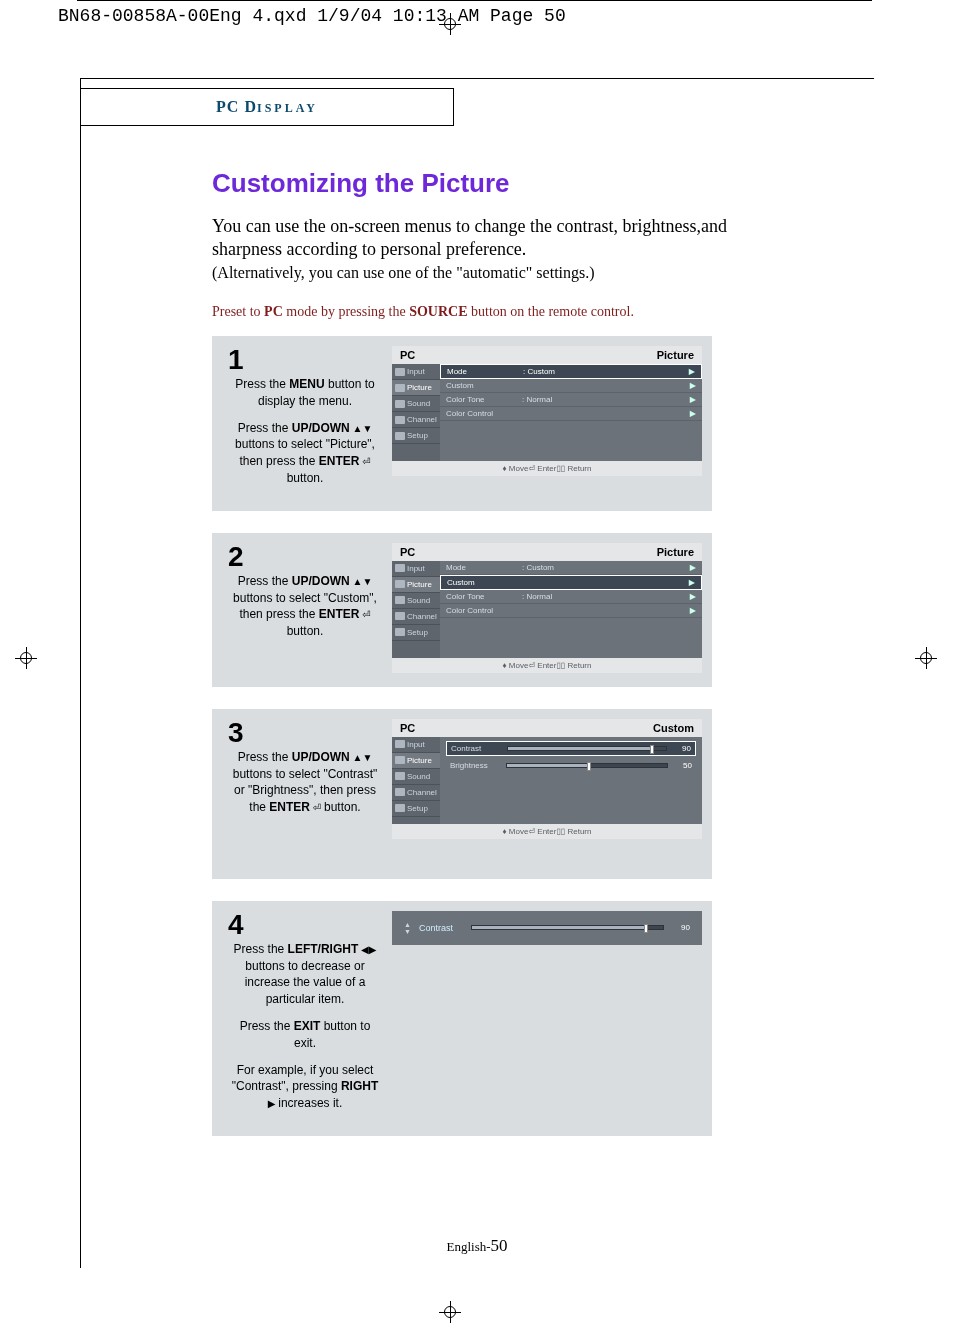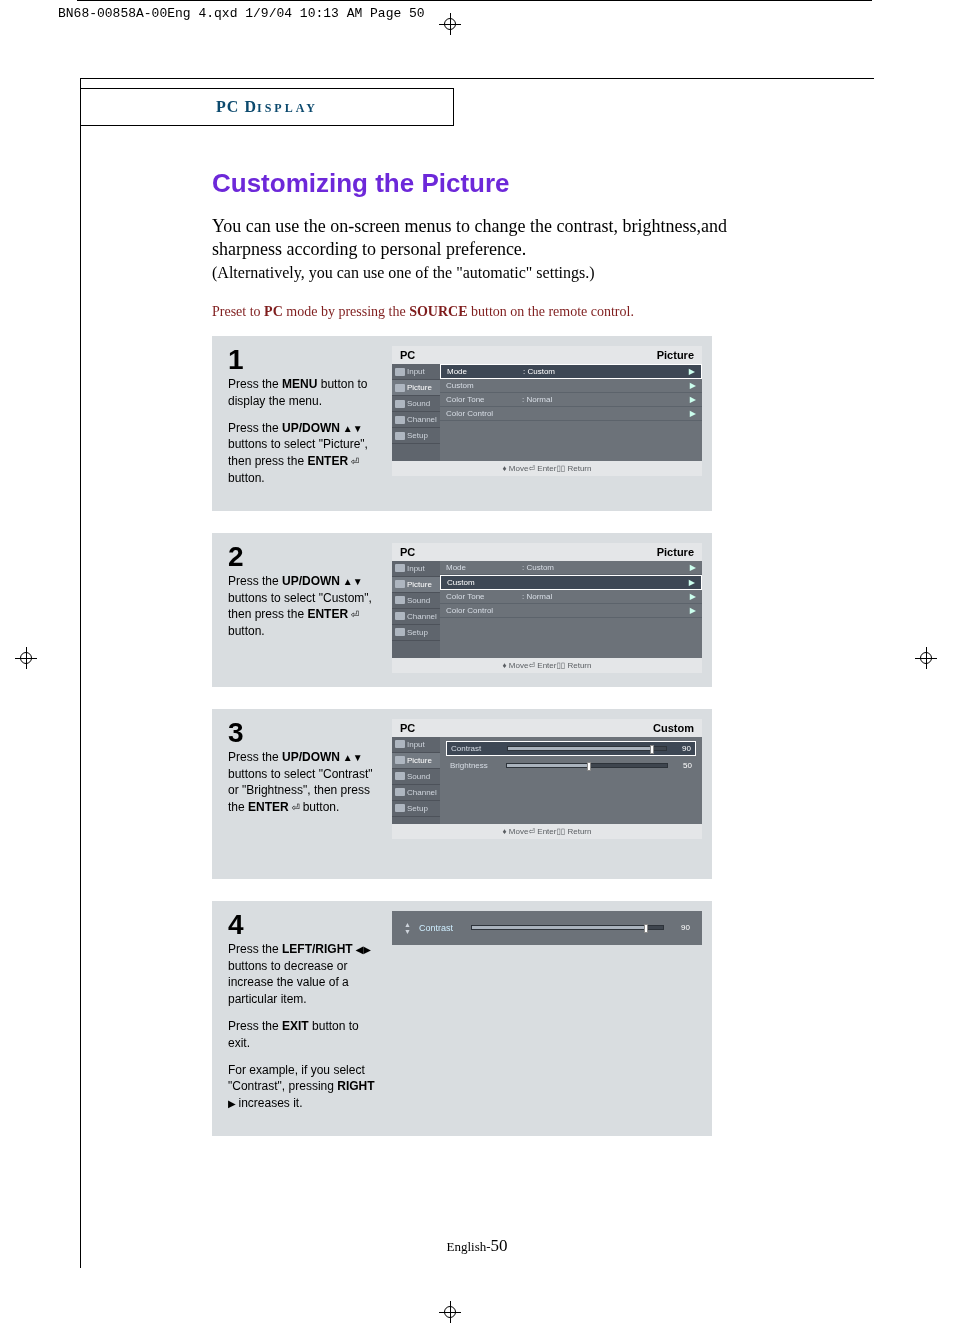--- a/index.html
+++ b/index.html
@@ -4,7 +4,7 @@
 <style>
   * { box-sizing: border-box; margin: 0; padding: 0; }
   body { font-family: Arial, Helvetica, sans-serif; background: #fff; width: 954px; margin: 0 auto; position: relative; }
-  .top-meta { position: absolute; top: 6px; left: 58px; font-family: "Courier New", monospace; font-size: 13px; color: #000; }
+  .top-meta { position: absolute; top: 6px; left: 58px; font-family: "Courier New", monospace; font-size: 18px; color: #000; }
   .crop-top-line { position: absolute; top: 0; left: 77px; width: 795px; height: 0; border-top: 1px solid #000; }
   .crop-top-cross { position: absolute; top: 14px; left: 440px; width: 20px; height: 20px; }
   .crop-top-inner { position: absolute; width: 12px; height: 12px; border: 1px solid #000; border-radius: 50%; left: 4px; top: 4px; }

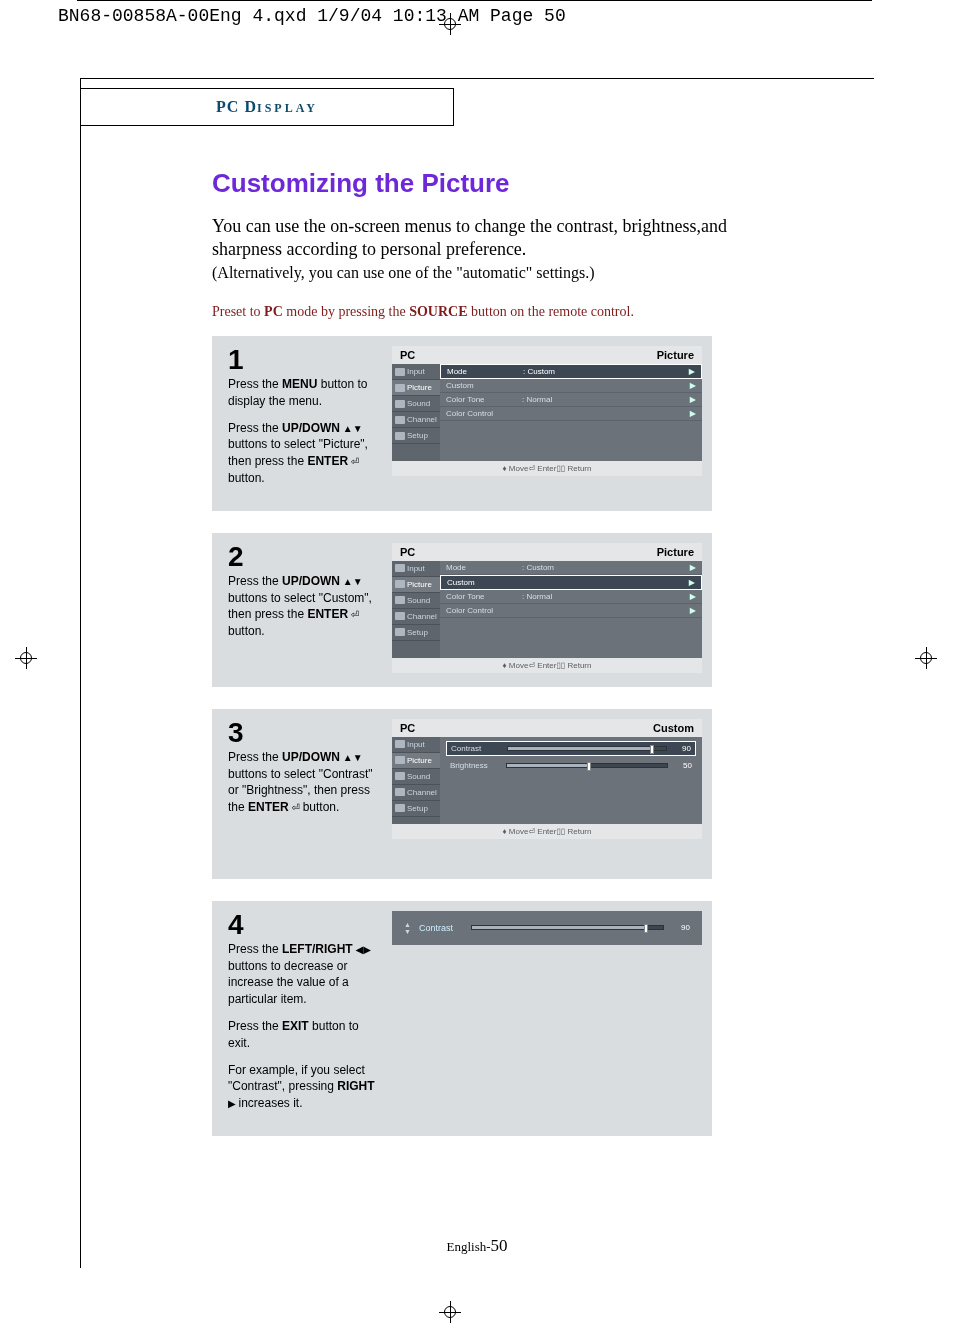--- a/index.html
+++ b/index.html
@@ -35,7 +35,7 @@
   .step-num { font-size: 28px; font-weight: bold; line-height: 1; margin-bottom: 2px; }
   .step-text { font-size: 12px; line-height: 1.4; color: #000; }
   .step-text b { font-weight: bold; }
-  .step-text p { margin-bottom: 10px; }
+  .step-text p { margin-bottom: 10px; text-align: center; }
   .arrow { font-family: Arial; font-size: 10px; }
 
   .osd { width: 310px; flex: 0 0 auto; }

